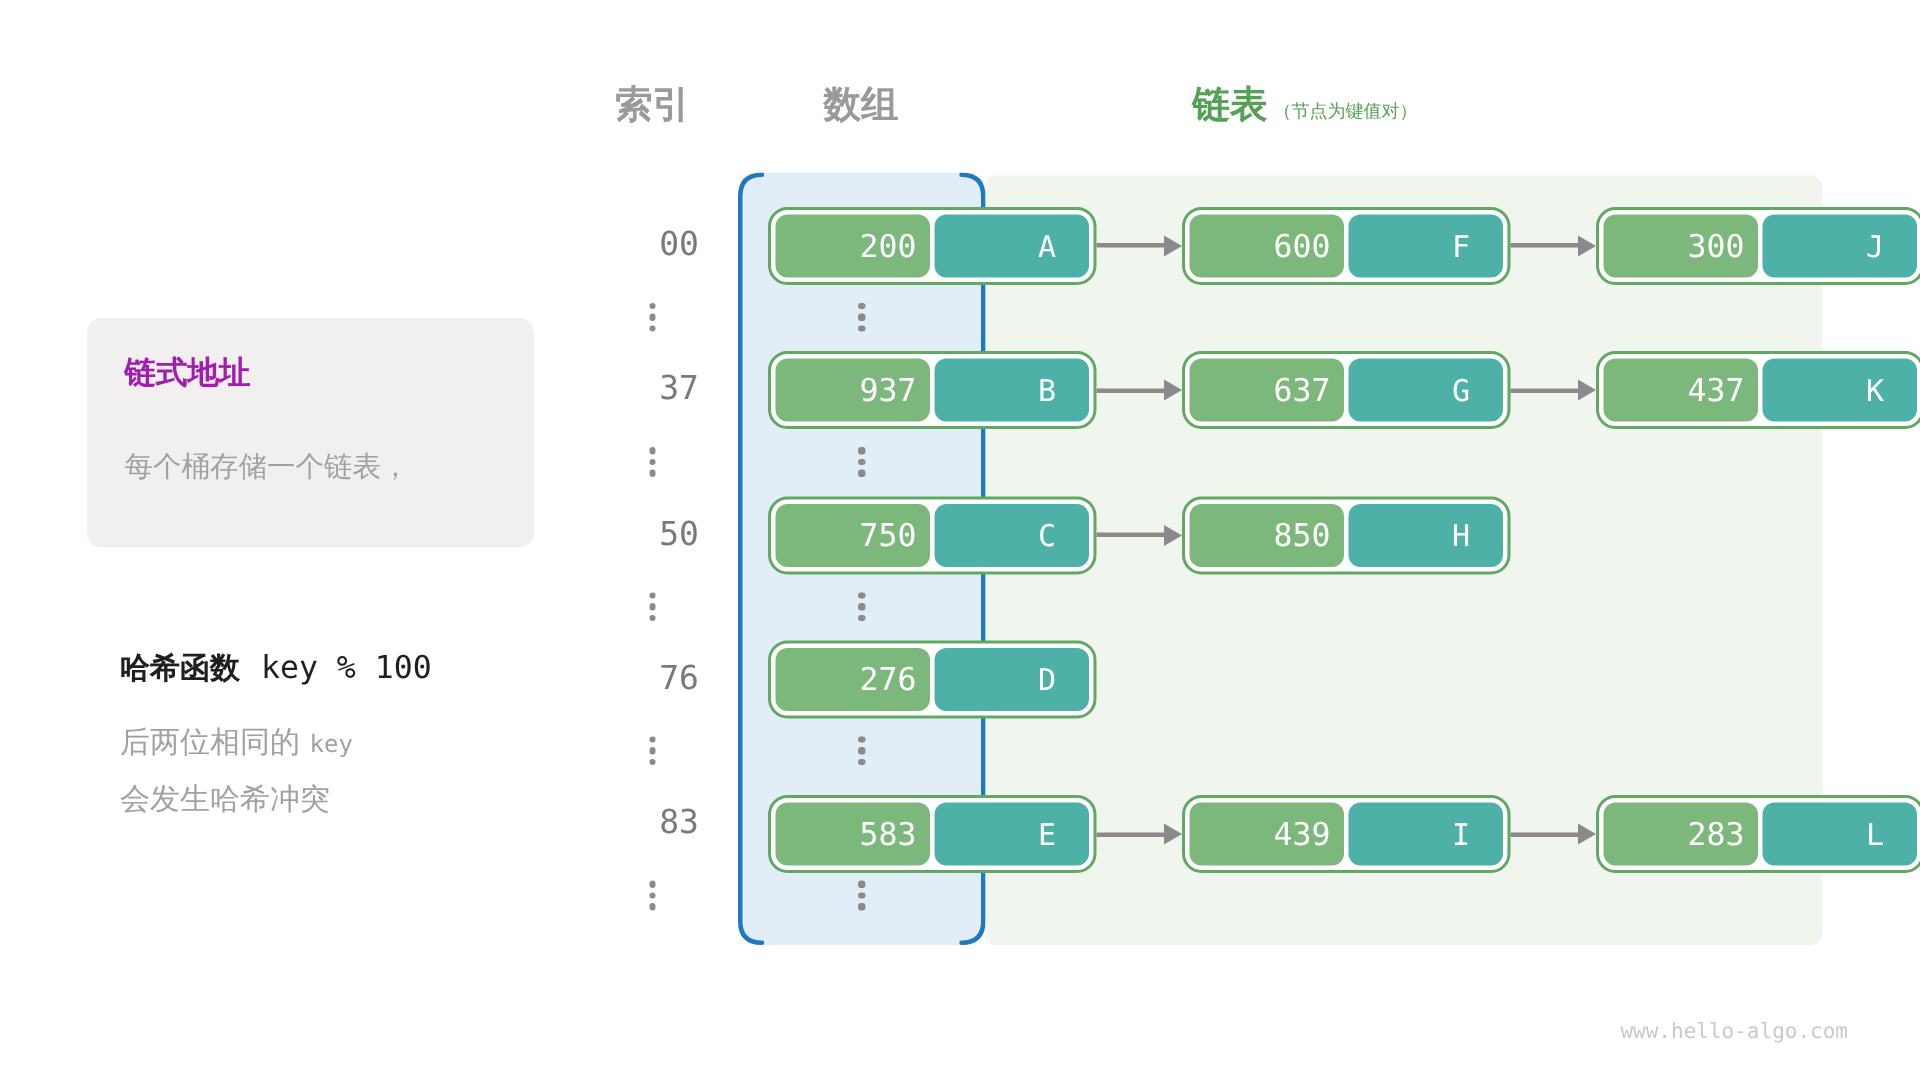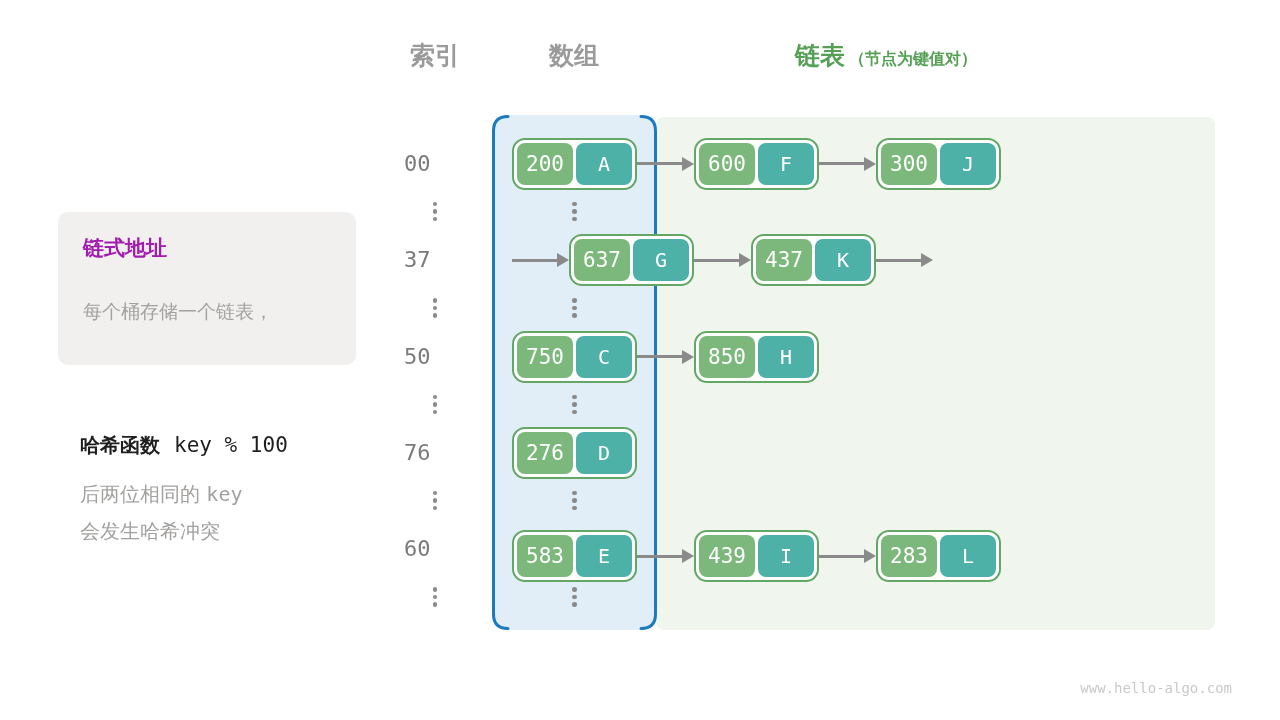--- a/index.html
+++ b/index.html
@@ -27,7 +27,7 @@
   #canvas{position:relative;width:1280px;height:720px;}
 
   
-  .hdr{position:absolute;top:40px;height:32px;line-height:32px;font-size:25px;font-weight:bold;color:var(--muted-gray);}
+  .hdr{position:absolute;top:54px;height:32px;line-height:32px;font-size:25px;font-weight:bold;color:var(--muted-gray);}
   .hdr-index{left:404px;width:62px;text-align:center;}
   .hdr-array{left:518px;width:112px;text-align:center;}
   .hdr-list{left:795px;color:var(--text-green);white-space:nowrap;}

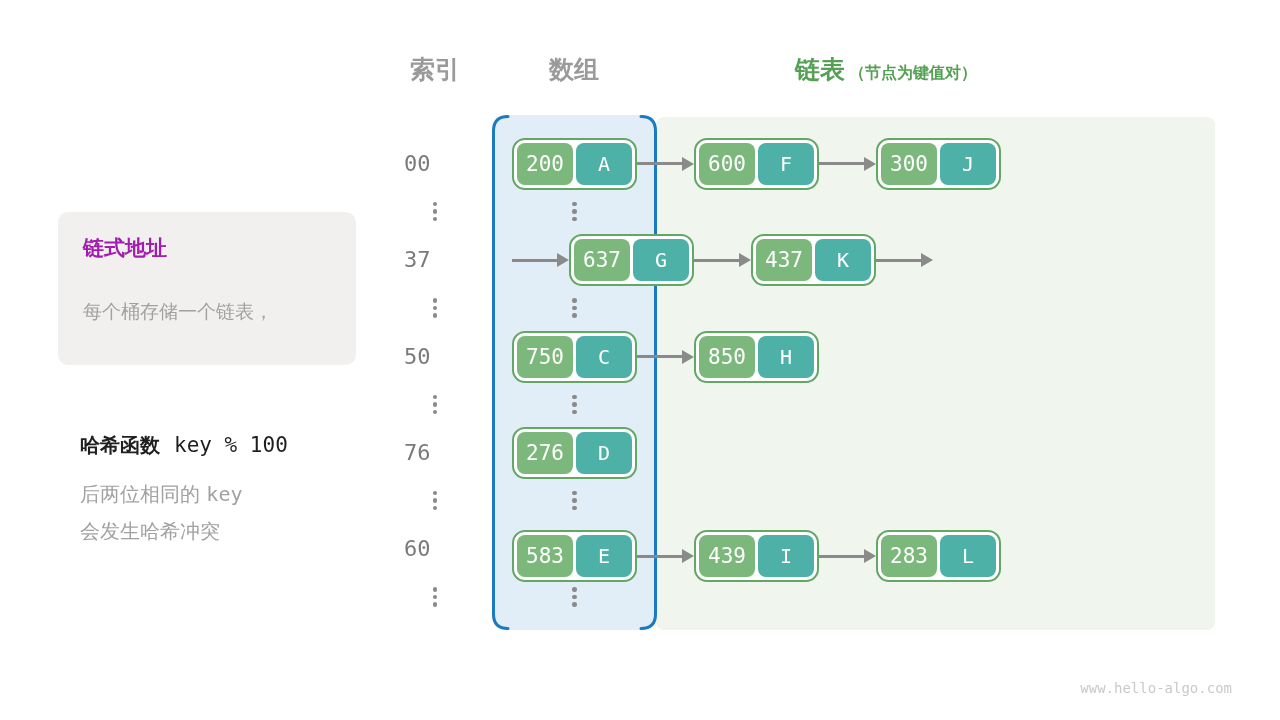--- a/index.html
+++ b/index.html
@@ -31,7 +31,7 @@
   .hdr-index{left:404px;width:62px;text-align:center;}
   .hdr-array{left:518px;width:112px;text-align:center;}
   .hdr-list{left:795px;color:var(--text-green);white-space:nowrap;}
-  .hdr-list .note{font-weight:bold;font-size:16px;margin-left:4px;}
+  .hdr-list .note{font-weight:normal;font-size:12px;margin-left:4px;}
 
   
   .info-box{

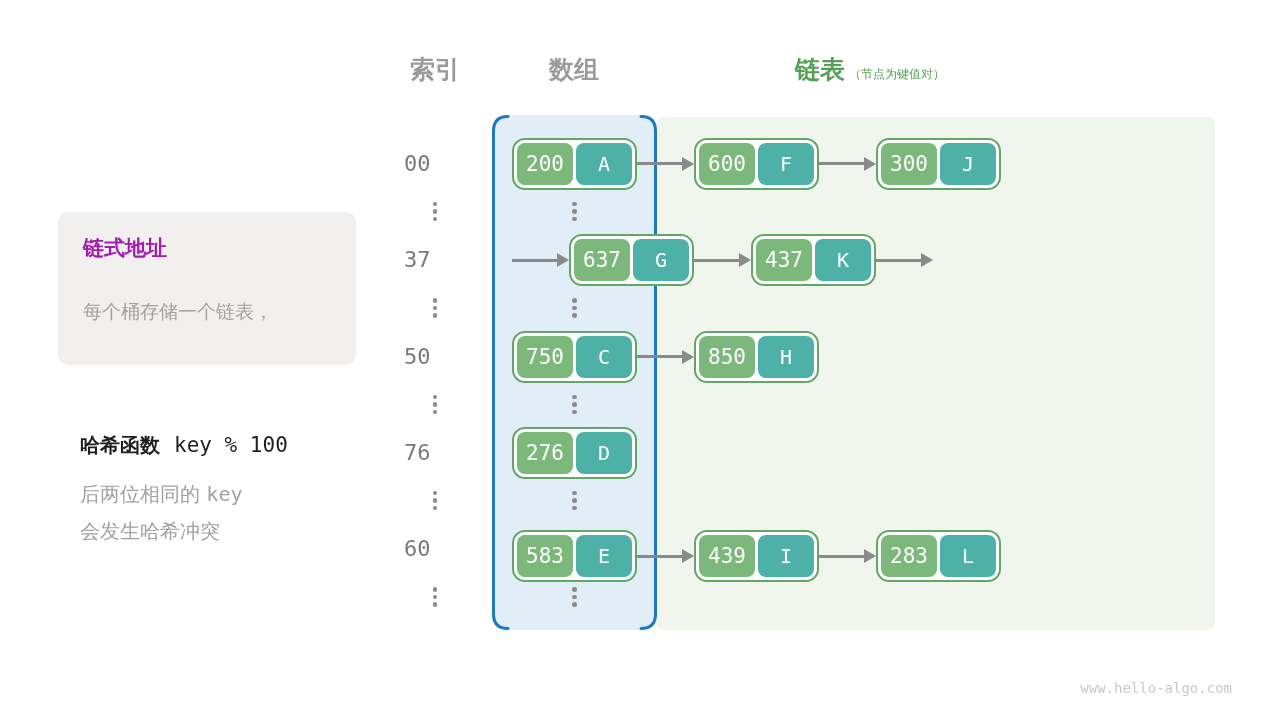--- a/index.html
+++ b/index.html
@@ -56,7 +56,7 @@
   .array-brackets{position:absolute;left:492px;top:115px;width:165px;height:515px;}
 
   
-  .index-label{position:absolute;left:404px;width:62px;height:30px;line-height:30px;text-align:left;
+  .index-label{position:absolute;left:404px;width:62px;height:30px;line-height:30px;text-align:right;
     font-size:22px;color:var(--index-gray);}
   .node-row{position:absolute;left:512px;display:flex;align-items:center;}
   .node{

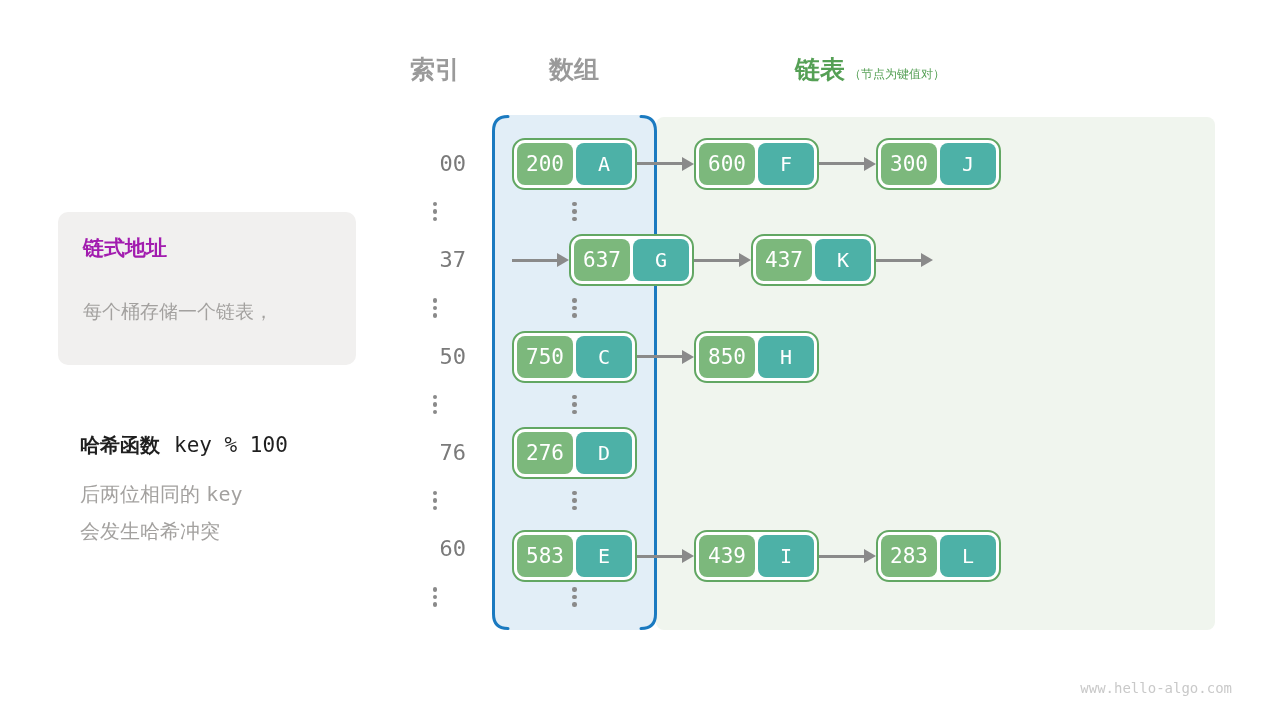--- a/index.html
+++ b/index.html
@@ -64,7 +64,7 @@
     border:2px solid var(--node-border-green);border-radius:13px;box-sizing:border-box;height:52px;
   }
   .cell{width:56px;height:42px;border-radius:8px;color:#ffffff;
-    display:flex;align-items:center;justify-content:center;}
+    display:flex;align-items:center;justify-content:center;padding-left:47px;}
   .cell.key{background:var(--cell-green);font-size:21px;}
   .cell.val{background:var(--cell-teal);font-size:20px;}
   .arrow{position:relative;width:57px;height:16px;}

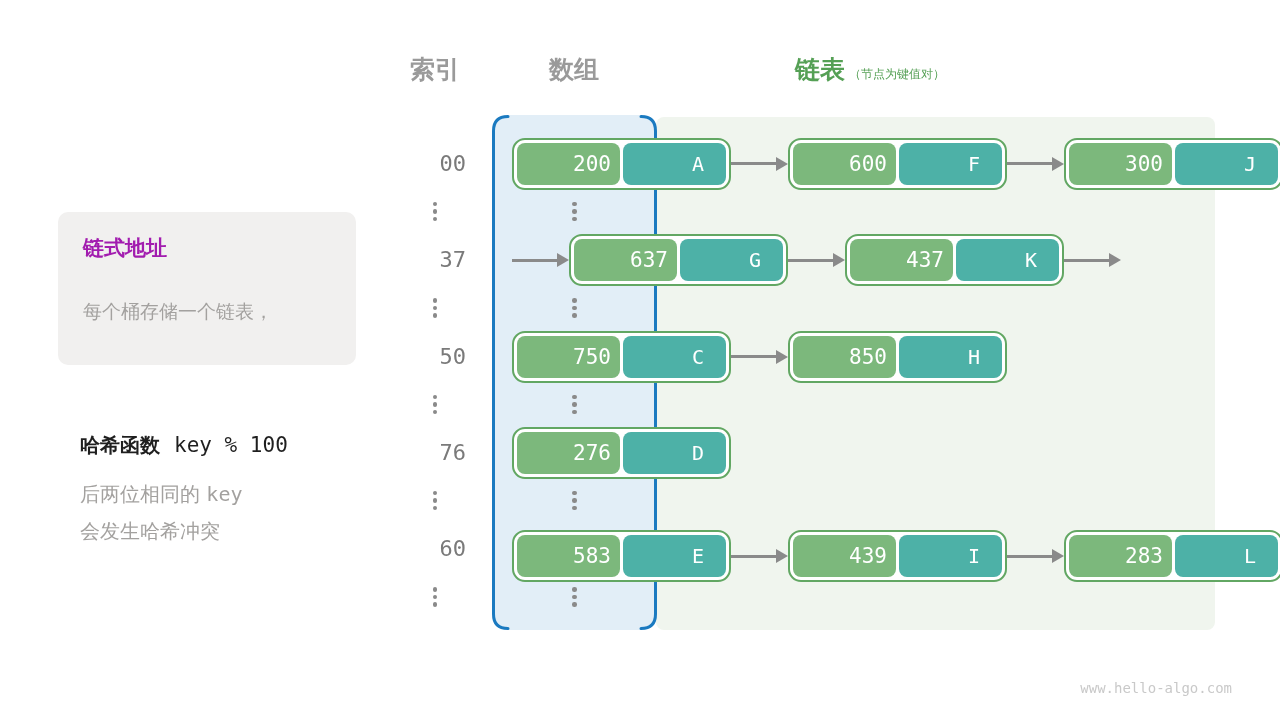--- a/index.html
+++ b/index.html
@@ -133,6 +133,10 @@
       </div>
       <div class="index-label mono" style="top: 245px;">37</div>
       <div class="node-row" style="top: 234px;">
+        <div class="node">
+          <div class="cell key mono">937</div>
+          <div class="cell val mono">B</div>
+        </div>
         <div class="arrow"></div>
         <div class="node">
           <div class="cell key mono">637</div>

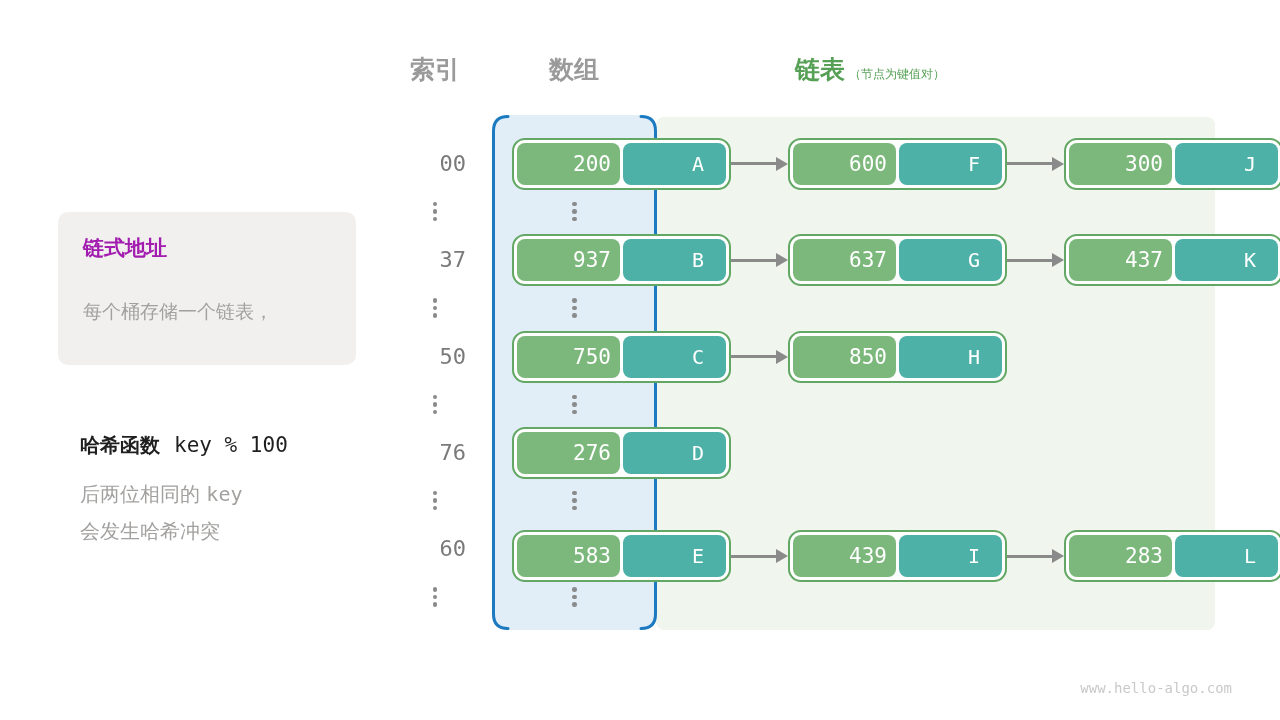--- a/index.html
+++ b/index.html
@@ -48,7 +48,7 @@
   .hash-title{font-weight:bold;}
   .hash-formula{font-size:21px;margin-left:14px;}
   .hash-line{font-size:20px;color:var(--body-gray);line-height:37px;white-space:nowrap;}
-  .hash-line .mono{font-size:20px;}
+  .hash-line .mono{font-size:16px;}
 
   
   .list-panel{position:absolute;left:656px;top:117px;width:559px;height:513px;background:var(--panel-green);border-radius:8px;}

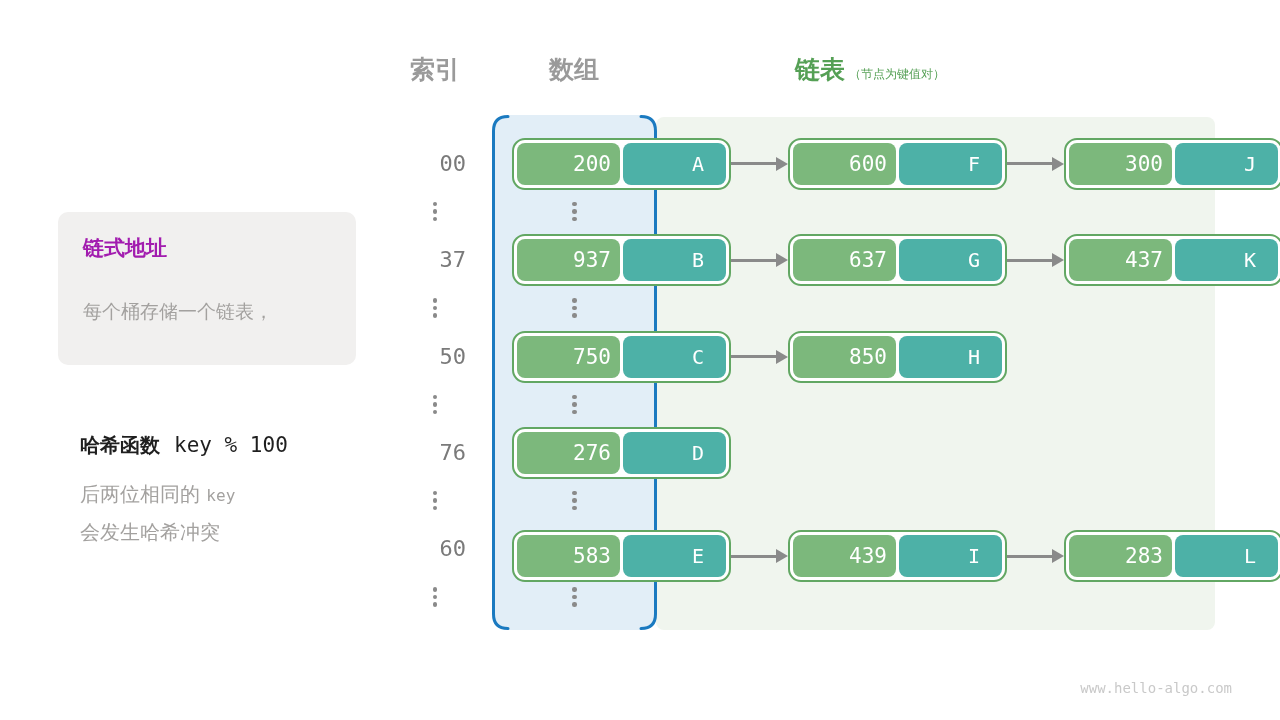--- a/index.html
+++ b/index.html
@@ -198,7 +198,7 @@
         <i></i>
         <i></i>
       </div>
-      <div class="index-label mono" style="top: 534px;">60</div>
+      <div class="index-label mono" style="top: 534px;">83</div>
       <div class="node-row" style="top: 530px;">
         <div class="node">
           <div class="cell key mono">583</div>

